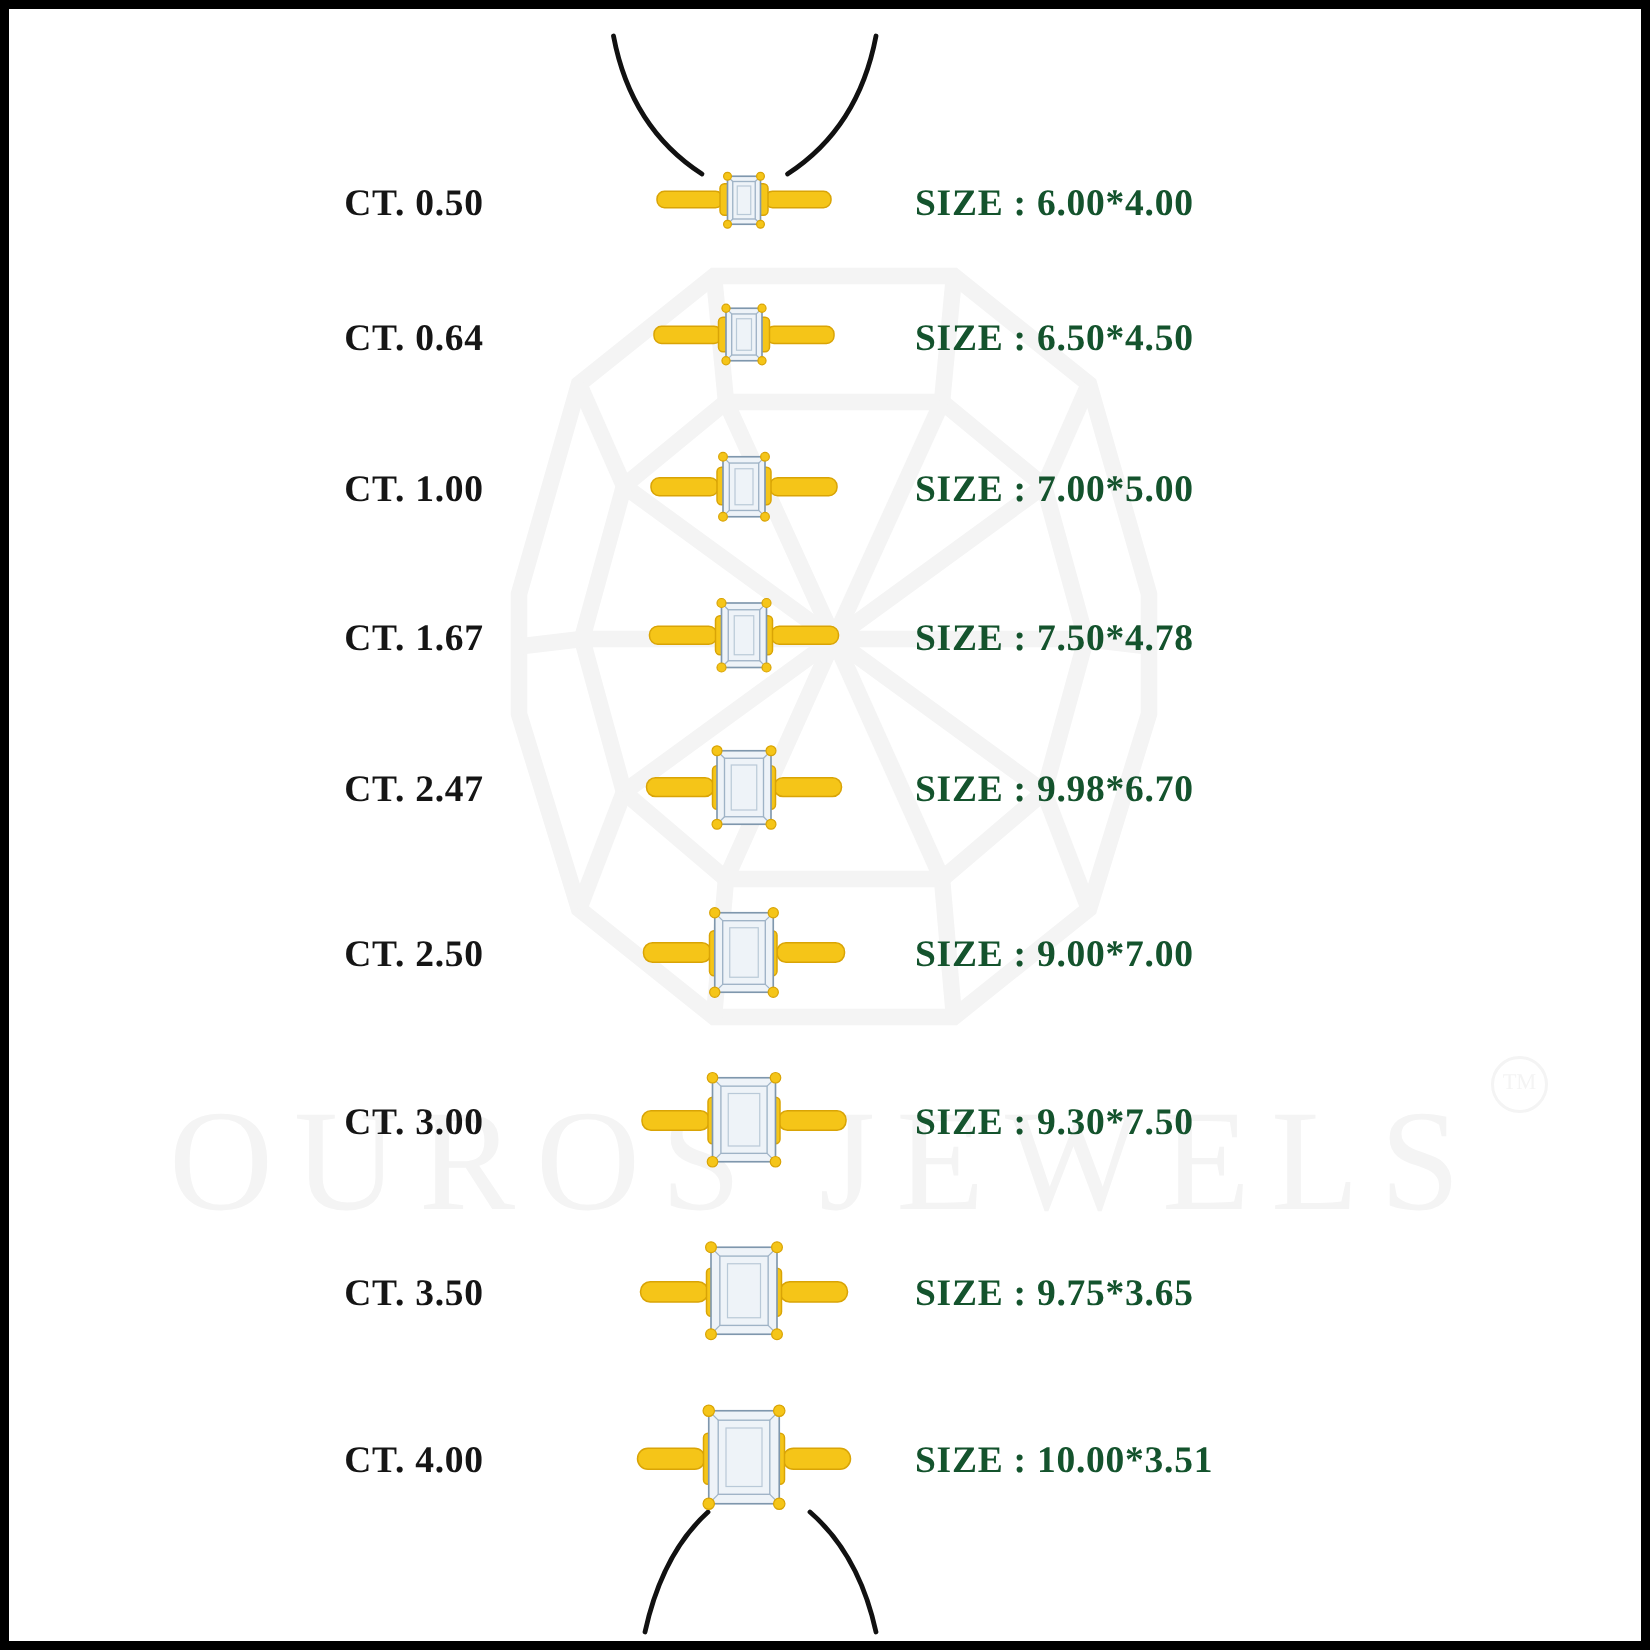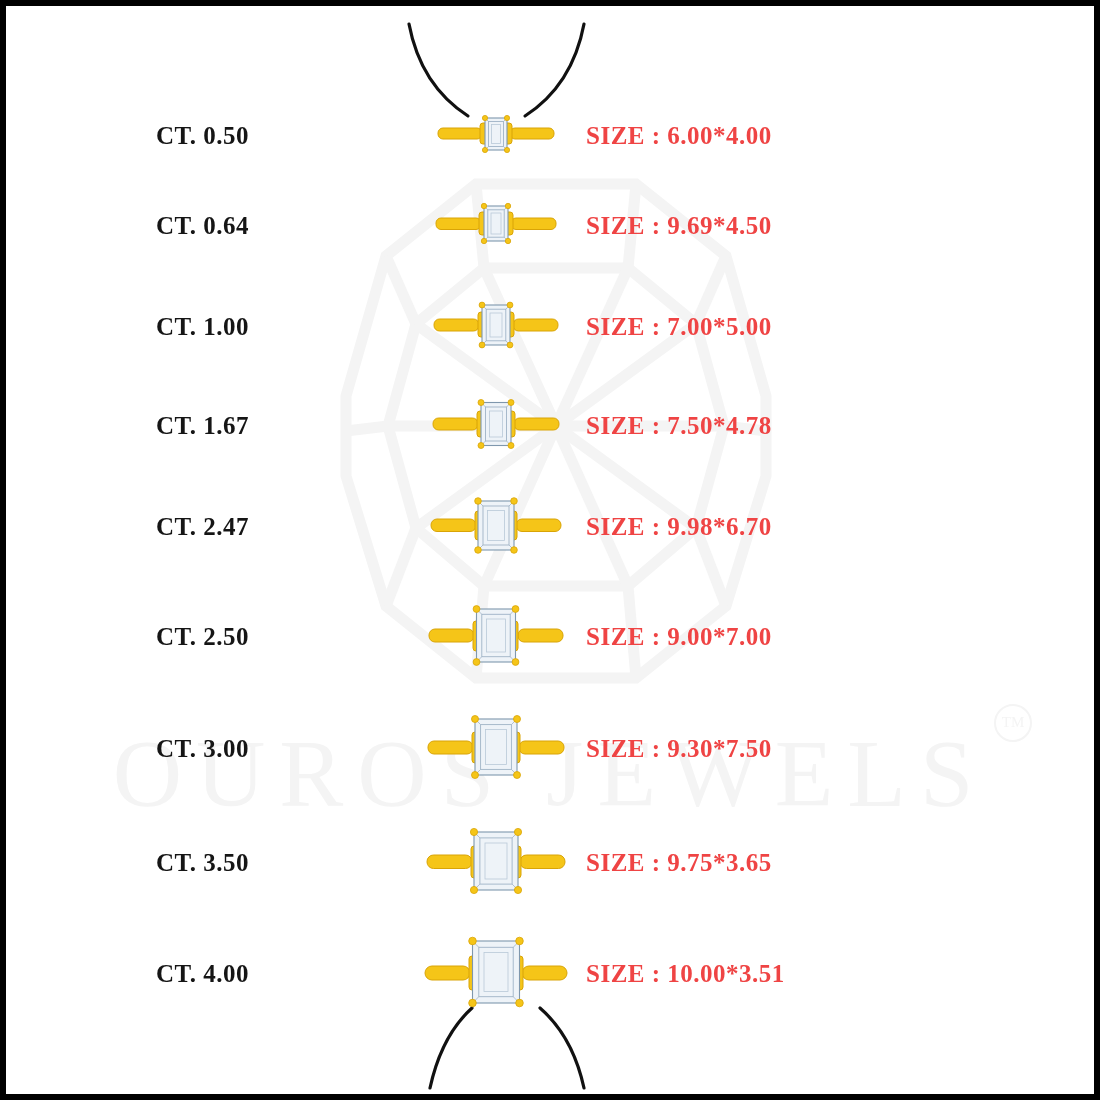--- a/index.html
+++ b/index.html
@@ -76,7 +76,7 @@
     position: absolute;
     left: 150px;
     width: 240px;
-    text-align: left;
+    text-align: center;
     transform: translateY(-50%);
     font-size: 25px;
     font-weight: bold;

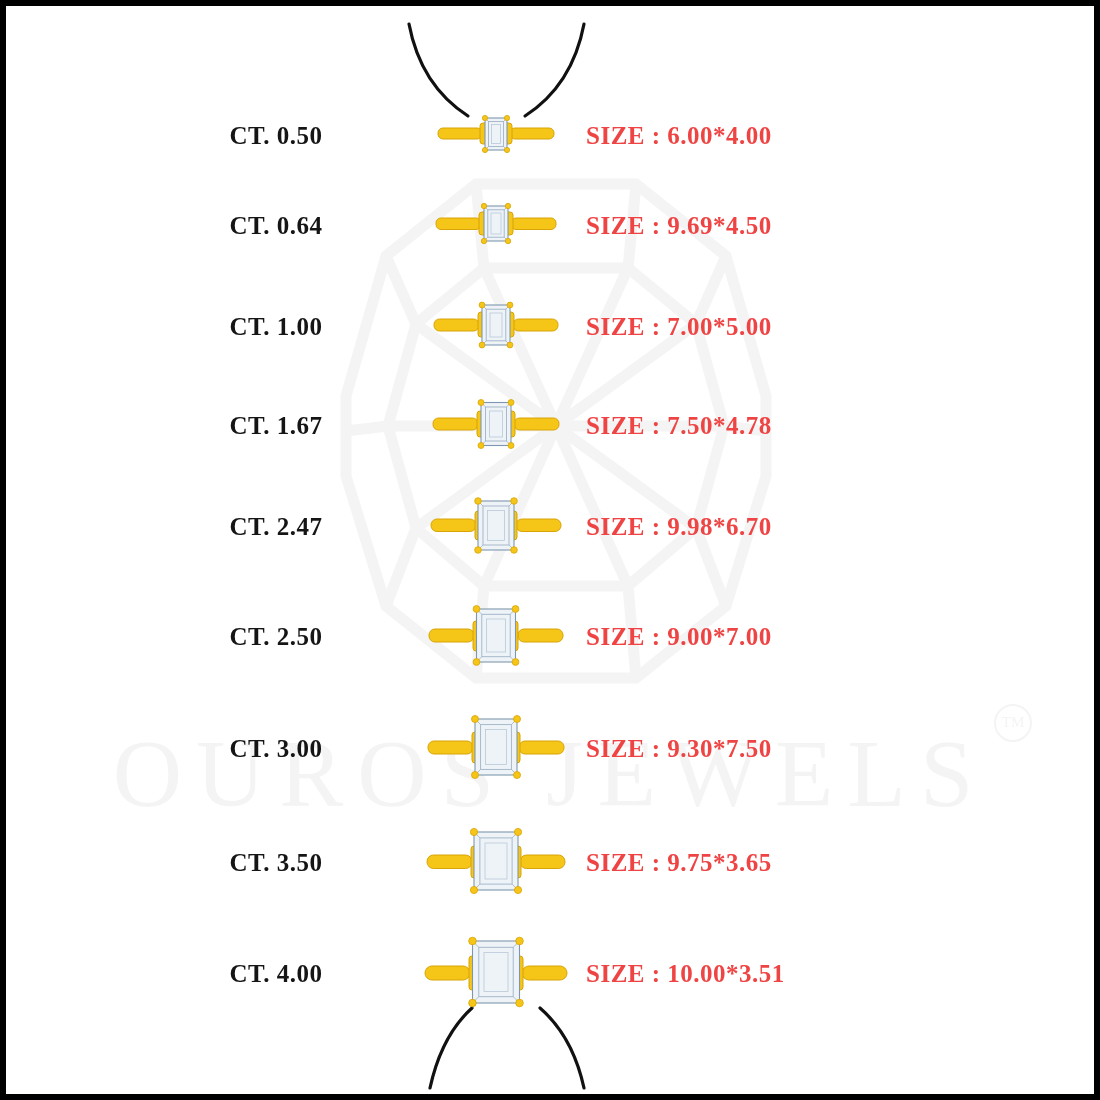--- a/index.html
+++ b/index.html
@@ -86,11 +86,11 @@
   }
   .size-label {
     position: absolute;
-    left: 580px;
+    left: 604px;
     transform: translateY(-50%);
     font-size: 25px;
     font-weight: bold;
-    color: #ef4444;
+    color: #14532d;
     letter-spacing: 0.5px;
     white-space: nowrap;
   }

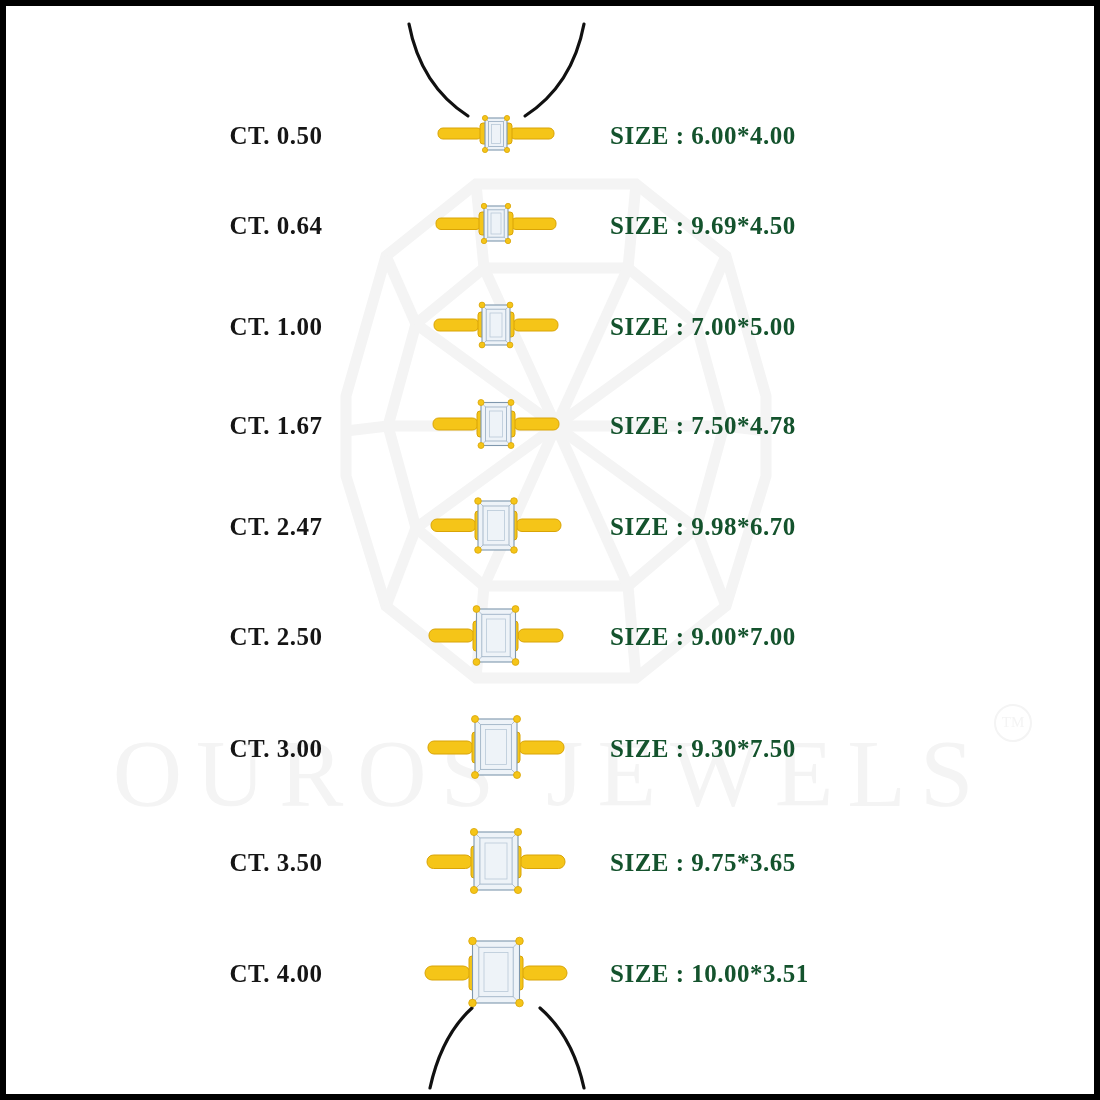--- a/index.html
+++ b/index.html
@@ -206,7 +206,7 @@
           </svg>
         </div>
       </div>
-      <div class="size-label">SIZE : 9.69*4.50</div>
+      <div class="size-label">SIZE : 6.50*4.50</div>
     </div>
 
     <div class="row" style="top:321px">

